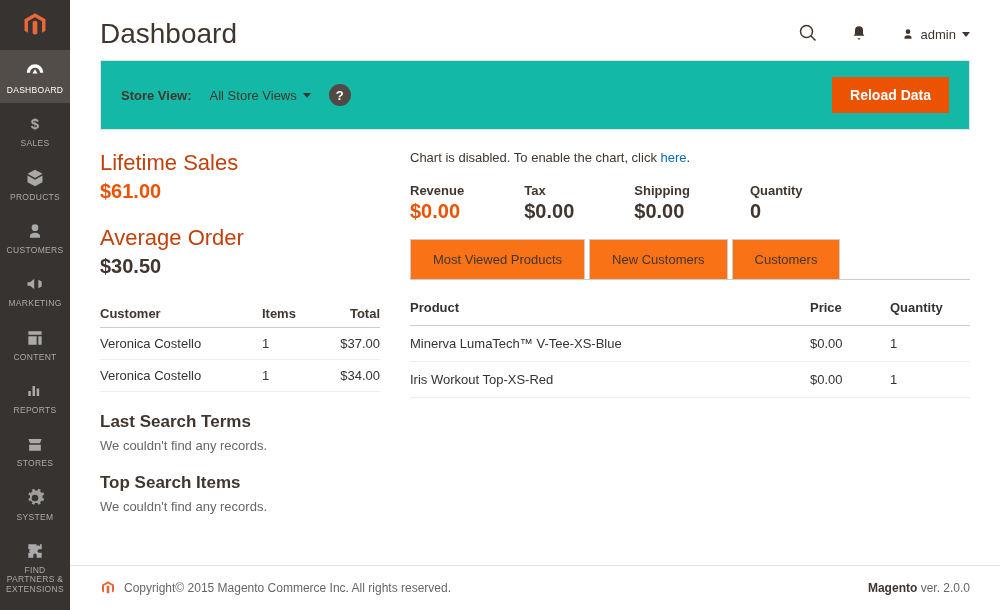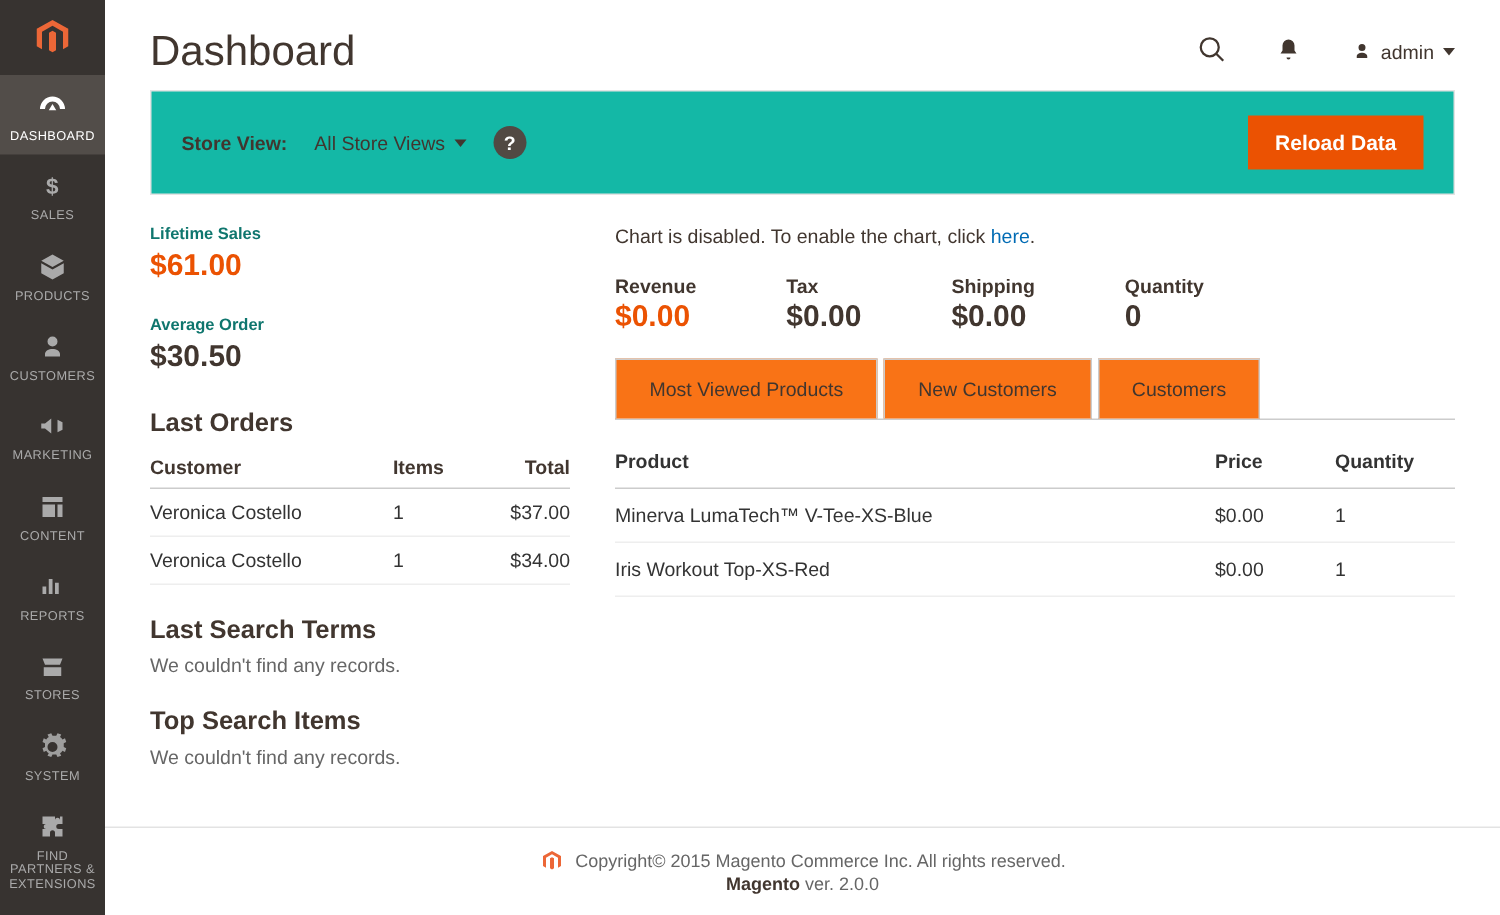--- a/index.html
+++ b/index.html
@@ -36,7 +36,7 @@
 .col-right { flex: 1; }
 
 .stat-block { margin-bottom: 22px; }
-.stat-title { font-size: 11px; font-weight: 700; color: #0f766e; margin-bottom: 4px; }
+.stat-title { font-size: 22px; font-weight: 400; color: #c2410c; margin-bottom: 4px; }
 .stat-value { font-size: 20px; font-weight: 600; color: #eb5202; }
 .stat-value.dark { color: #41362f; }
 

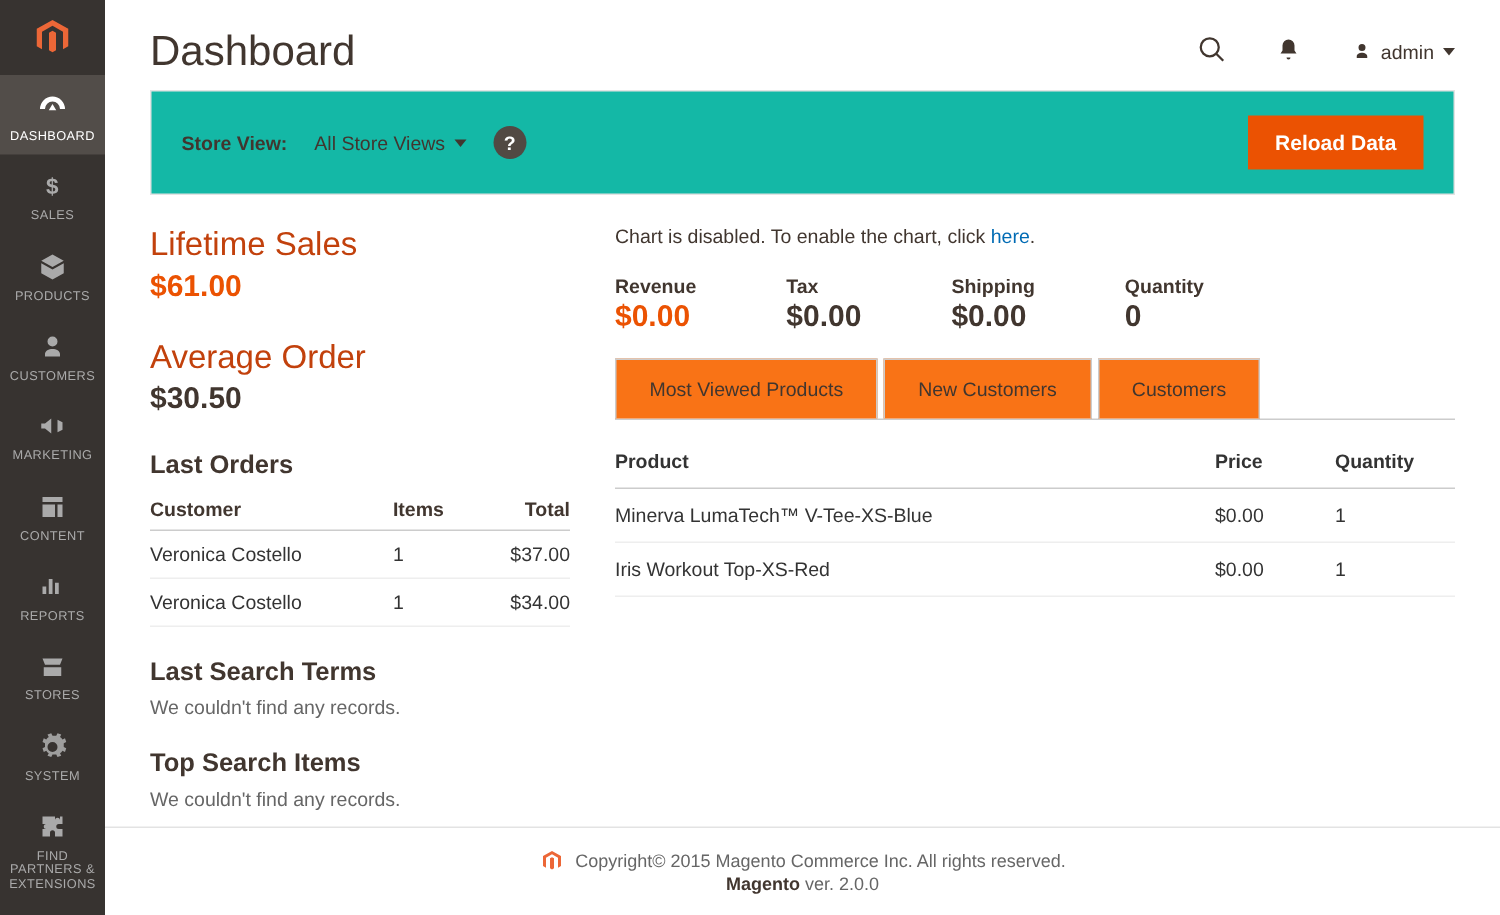--- a/index.html
+++ b/index.html
@@ -207,7 +207,6 @@
           <div class="stat-value dark">$30.50</div>
         </div>
 
-        <div class="section-title">Last Orders</div>
         <table class="data-table">
           <thead>
               <tr>

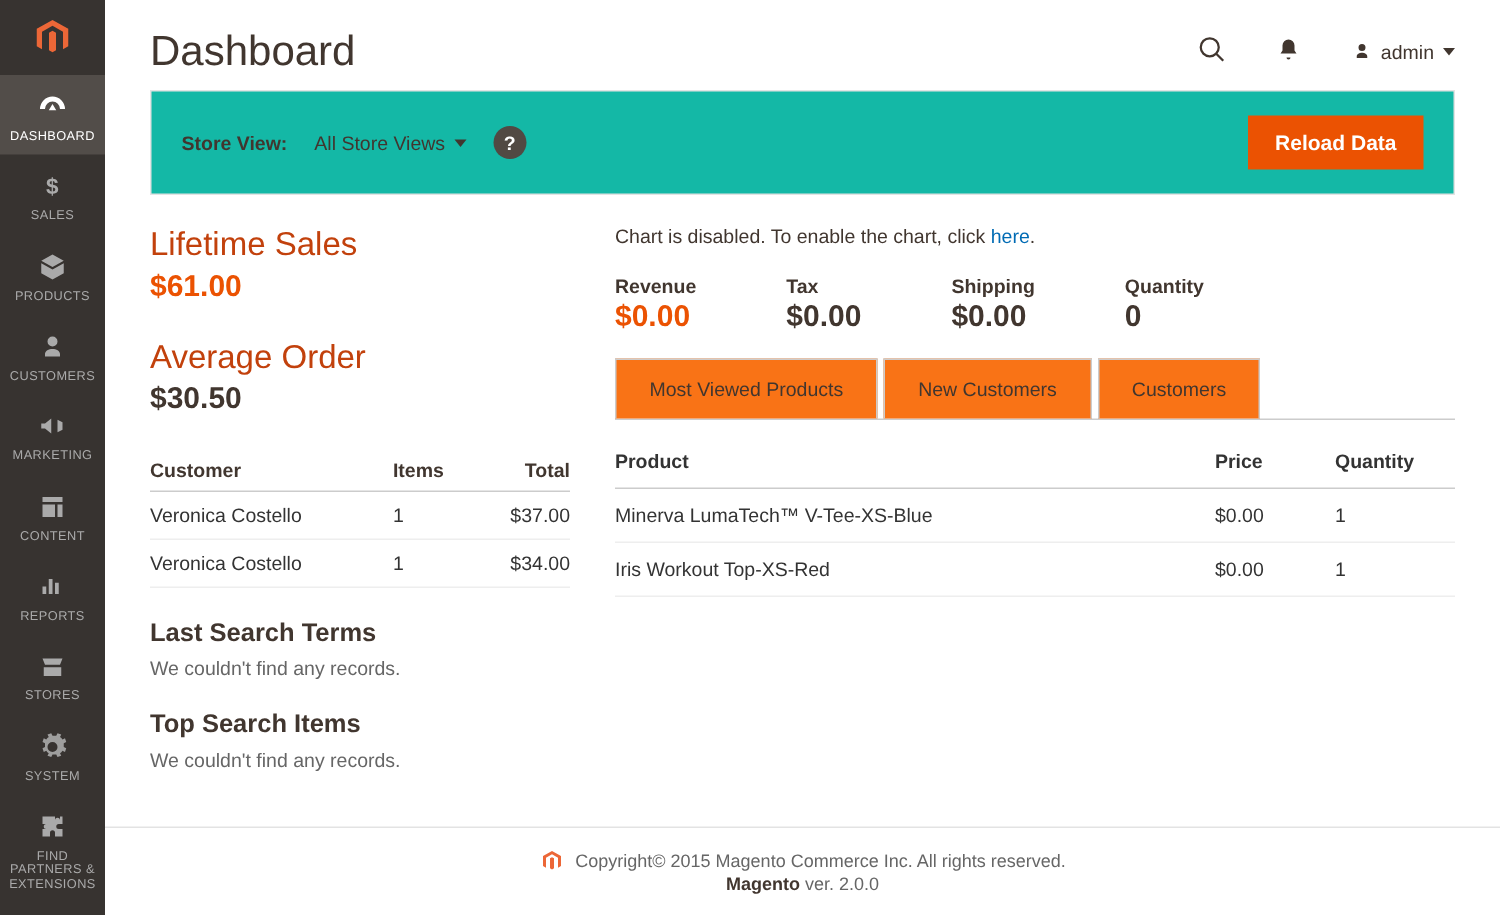--- a/index.html
+++ b/index.html
@@ -66,7 +66,7 @@
 .tab-table td { padding: 10px 0; border-bottom: 1px solid #eee; }
 .tab-table .right { text-align: left; }
 
-.footer { position: absolute; bottom: 0; left: 0; right: 0; padding: 14px 30px; border-top: 1px solid #e3e3e3; display: flex; justify-content: space-between; align-items: center; font-size: 12px; color: #666; background:#fff;flex-direction:column; }
+.footer { position: absolute; bottom: 0; left: 0; right: 0; padding: 14px 30px; border-top: 1px solid #e3e3e3; display: flex; justify-content: space-between; align-items: center; font-size: 12px; color: #666; background:#fff; }
 .footer-left { display: flex; align-items: center; gap: 8px; }
 .footer-right strong { color: #41362f; }
 

